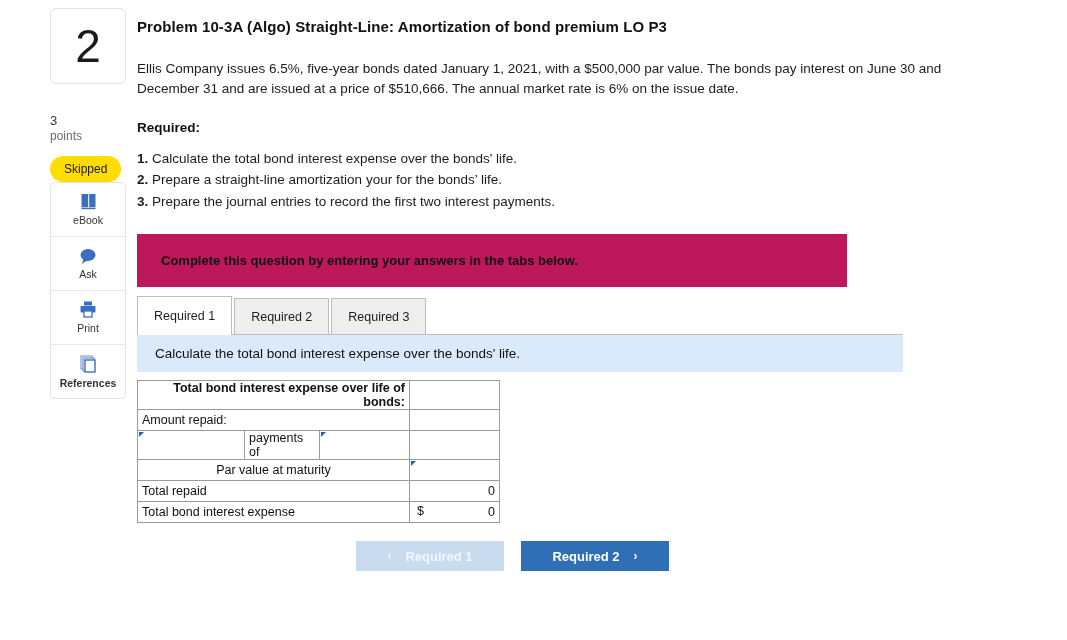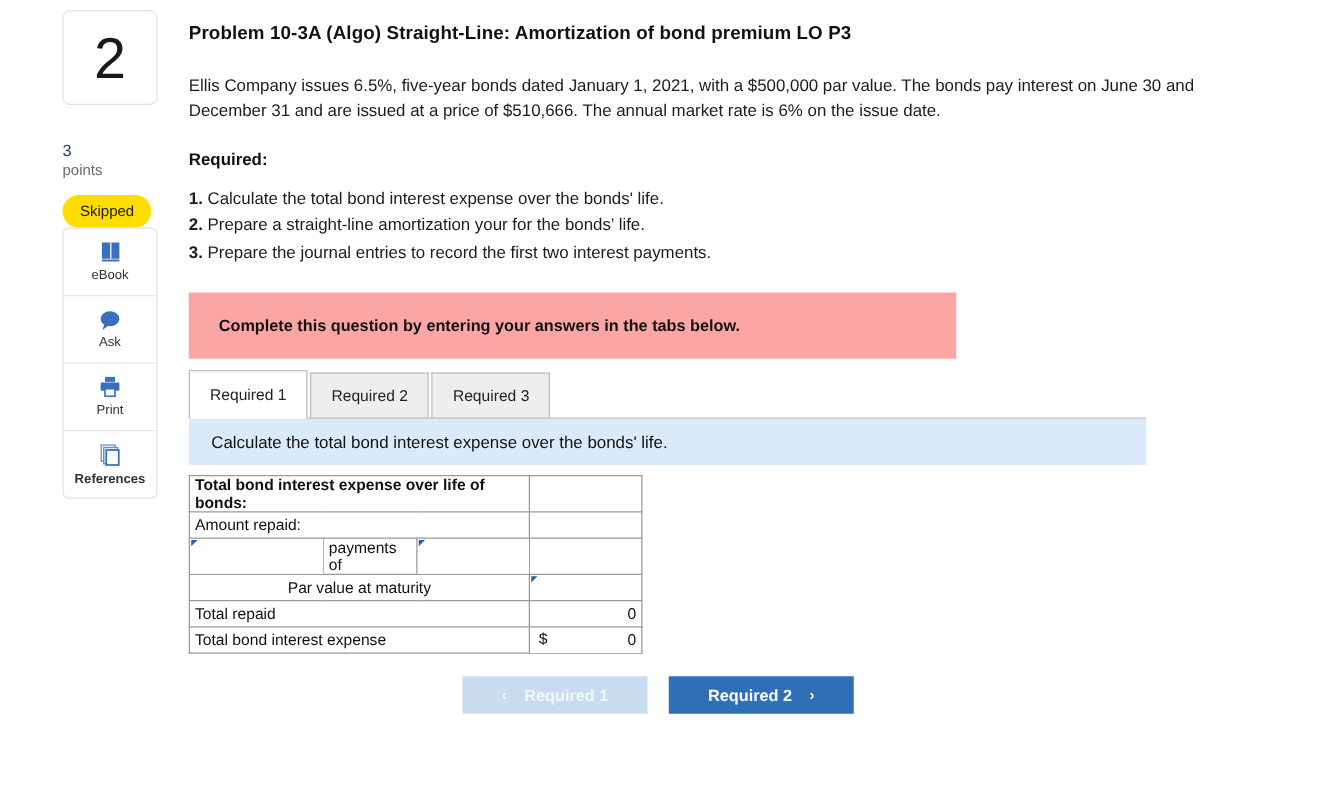--- a/index.html
+++ b/index.html
@@ -34,7 +34,7 @@
   .tool svg{display:block;}
 
   
-  .main{position:absolute;left:151px;top:18px;width:880px;}
+  .main{position:absolute;left:137px;top:18px;width:880px;}
   .title{font-size:15px;font-weight:bold;color:#111;letter-spacing:.1px;}
   .stmt{margin-top:24px;font-size:13.5px;line-height:1.45;color:#1c1c1c;width:838px;}
   .req-head{margin-top:22px;font-size:13.5px;font-weight:bold;color:#111;}

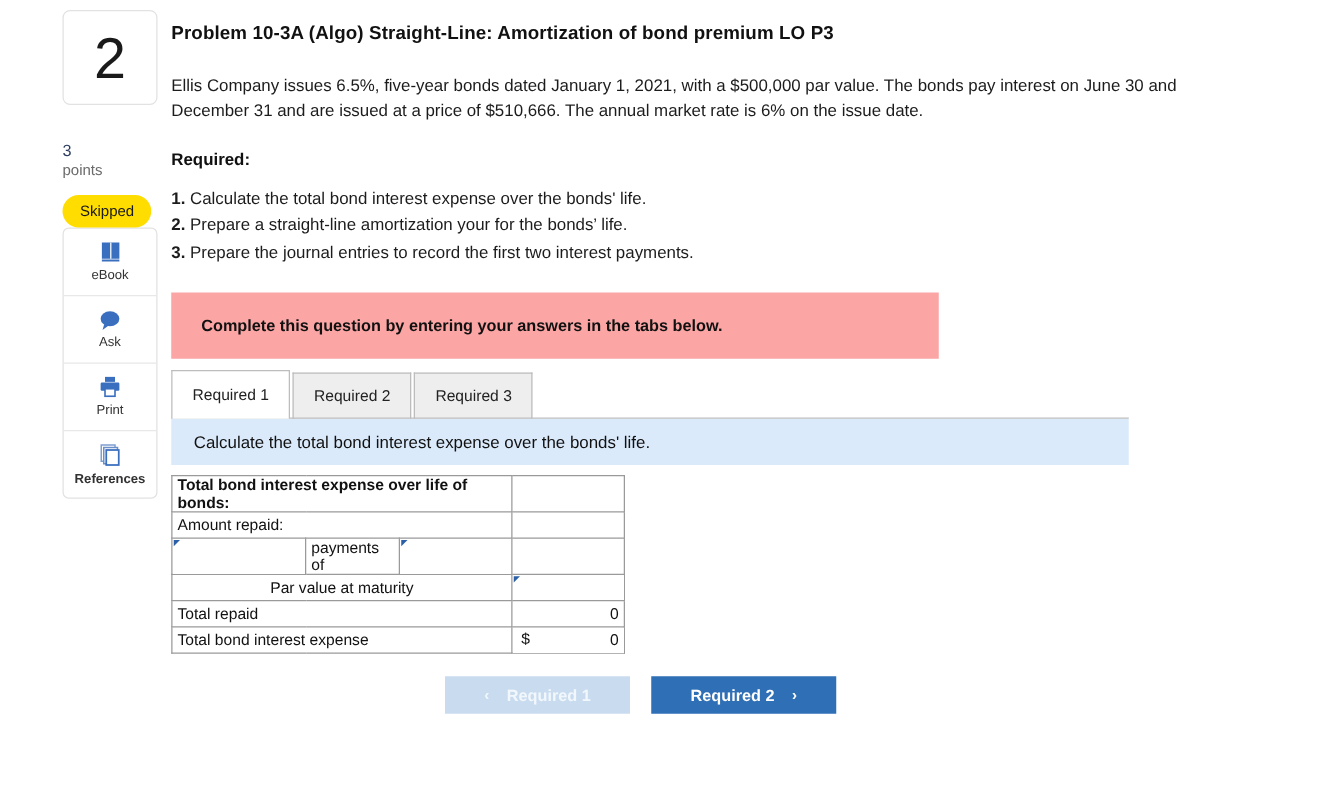--- a/index.html
+++ b/index.html
@@ -42,7 +42,7 @@
   .req-list b{font-weight:bold;}
 
   .instr-bar{
-    margin-top:22px;width:614px;background:#fca5a5;padding:19px 0 19px 24px;
+    margin-top:22px;width:710px;background:#be185d;padding:19px 0 19px 24px;
     box-sizing:border-box;font-size:13px;font-weight:bold;color:#111;
   }
 

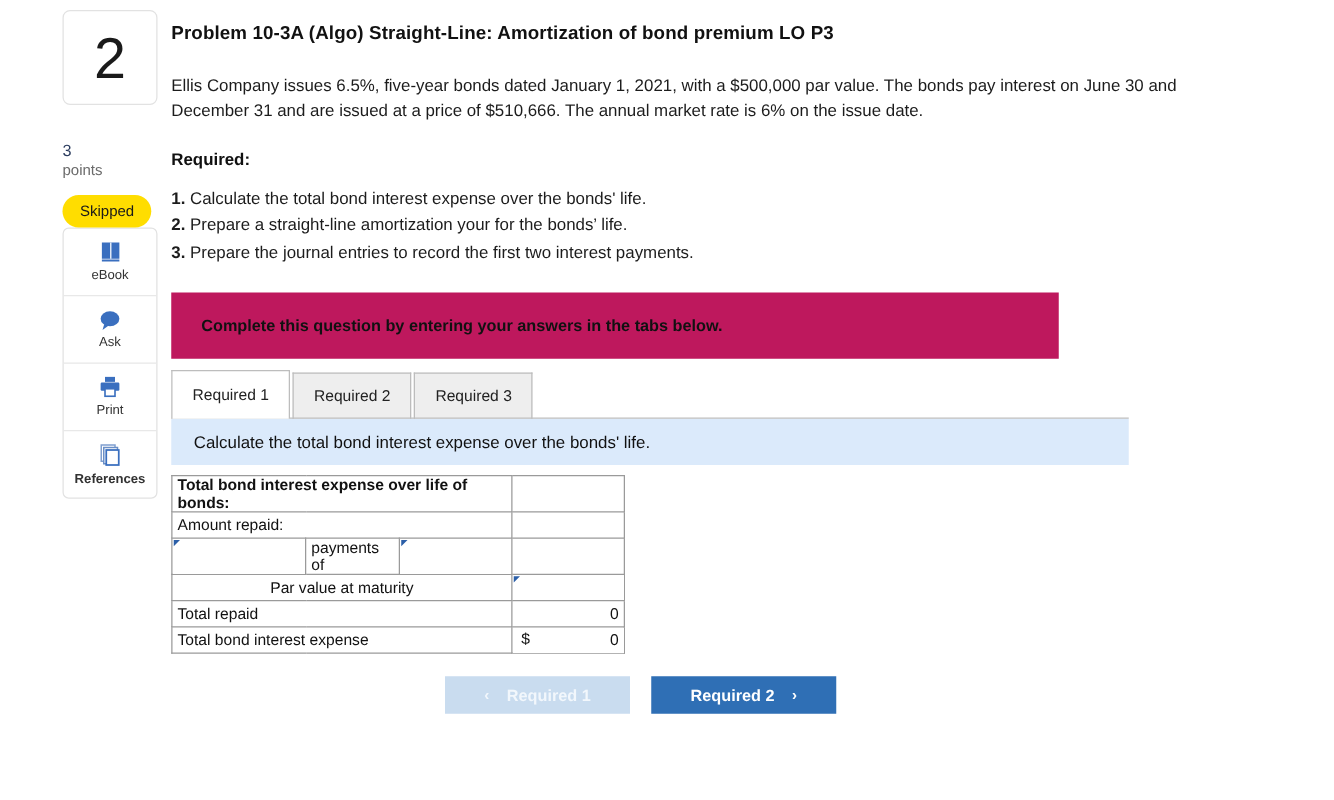--- a/index.html
+++ b/index.html
@@ -73,7 +73,7 @@
   td.c2{width:75px;}
   td.c3{width:90px;}
   td.c4{width:90px;}
-  td.hdr{background:#7fb0e0;font-weight:bold;color:#111;}
+  td.hdr{background:#7fb0e0;font-weight:bold;color:#111;text-align:right;}
   td.center{text-align:center;}
   td.right{text-align:right;padding-right:6px;}
   td.field{

